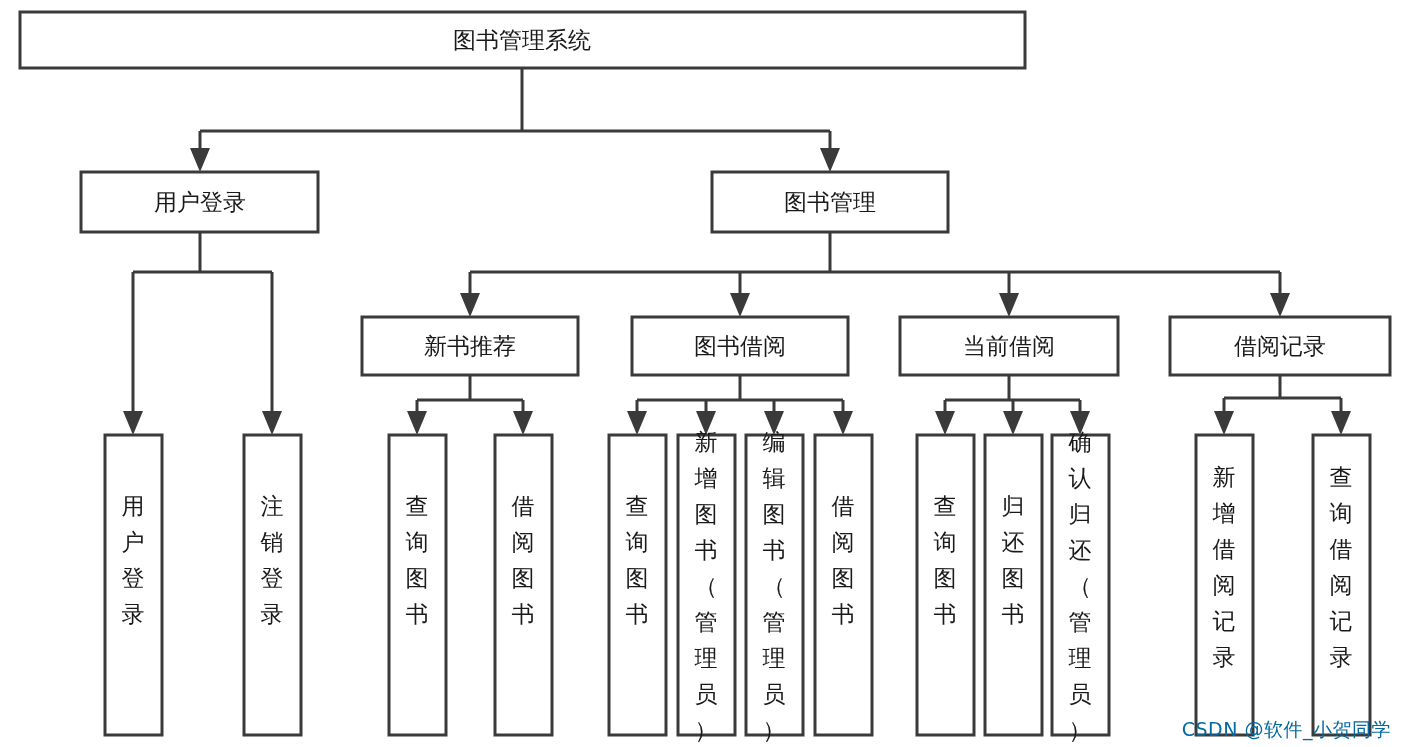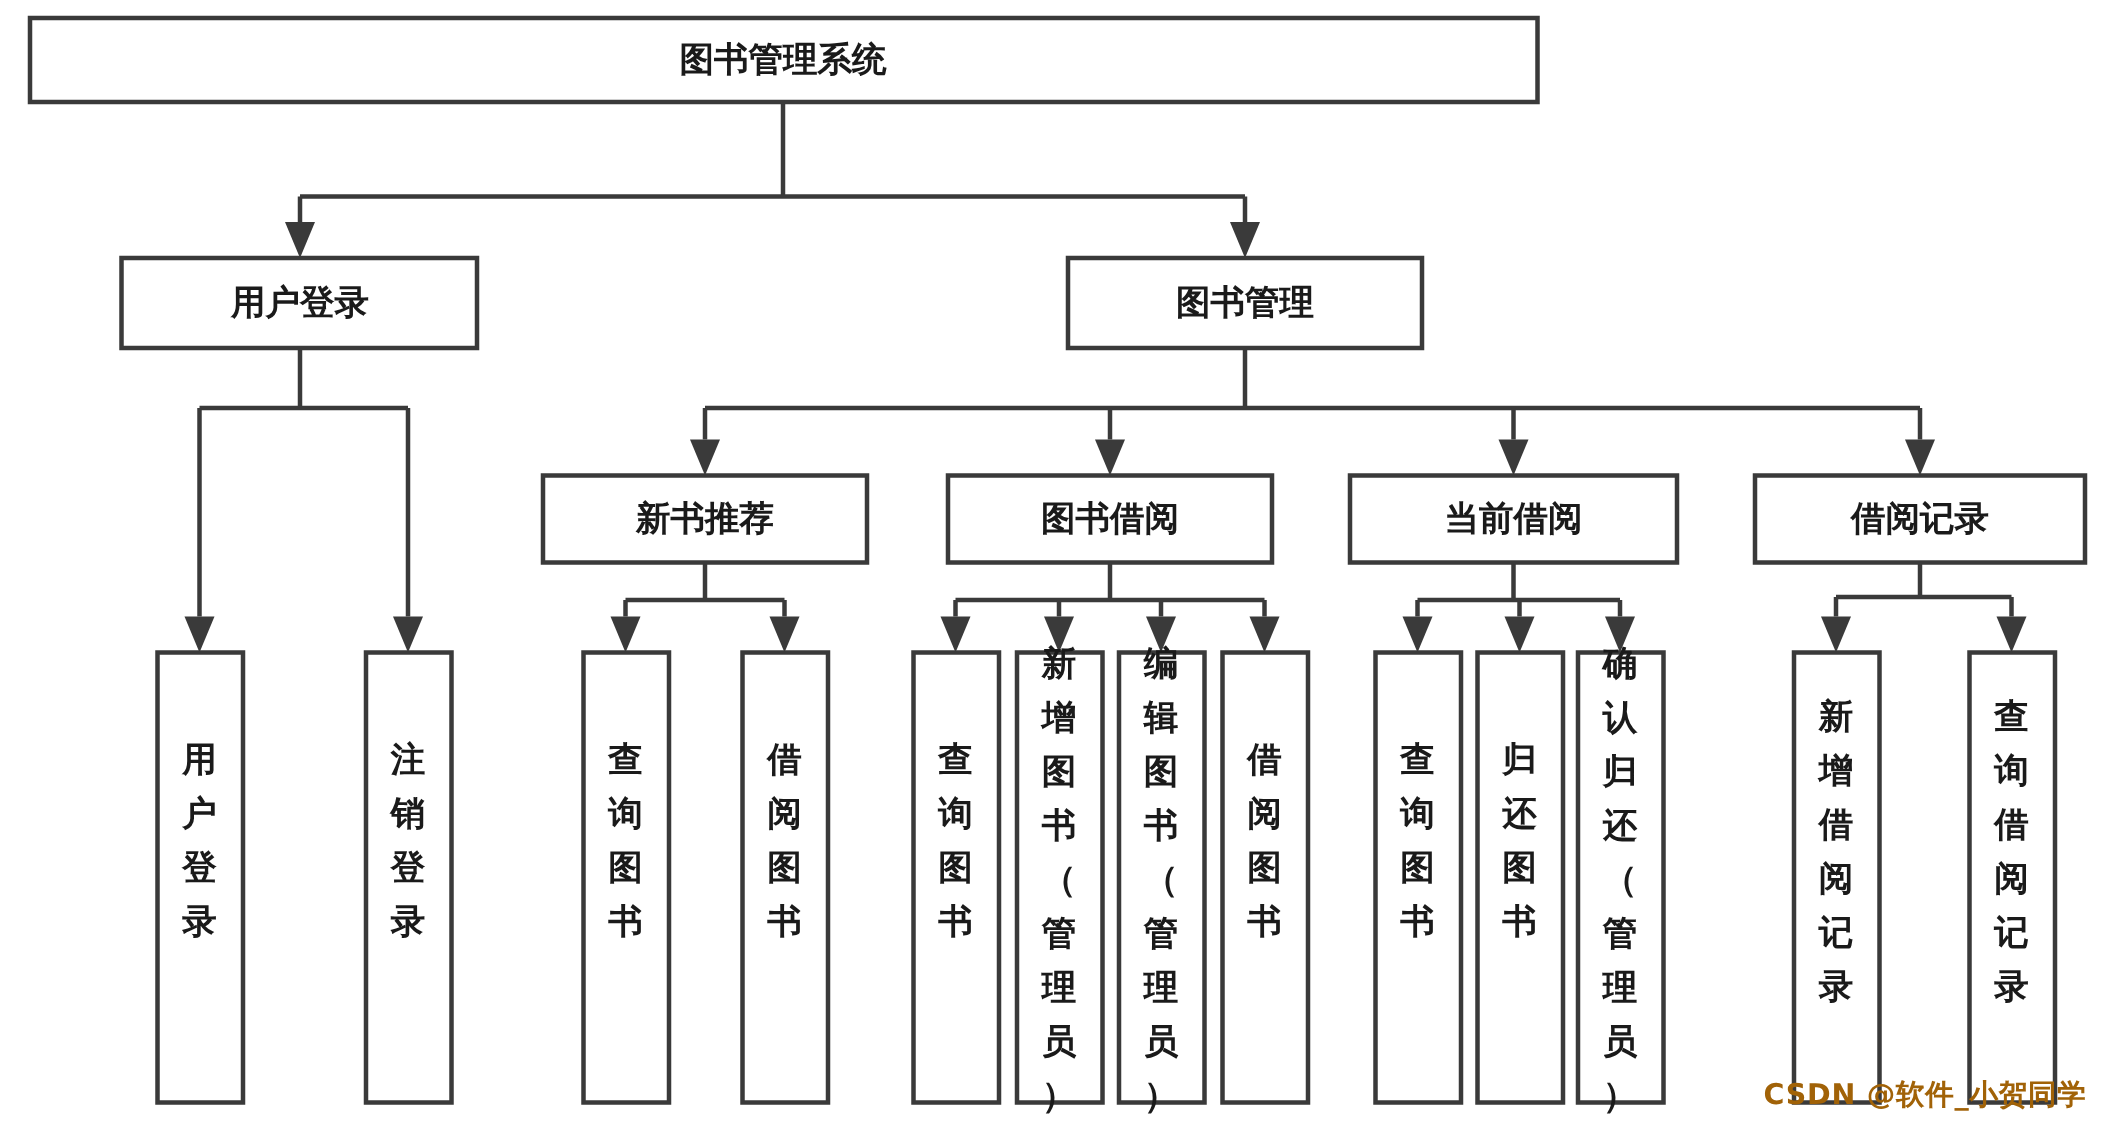--- a/index.html
+++ b/index.html
@@ -18,7 +18,6 @@
     position: relative;
     width: 1405px;
     height: 747px;
-    font-weight: bold;
   }
   svg#tree-svg {
     position: absolute;

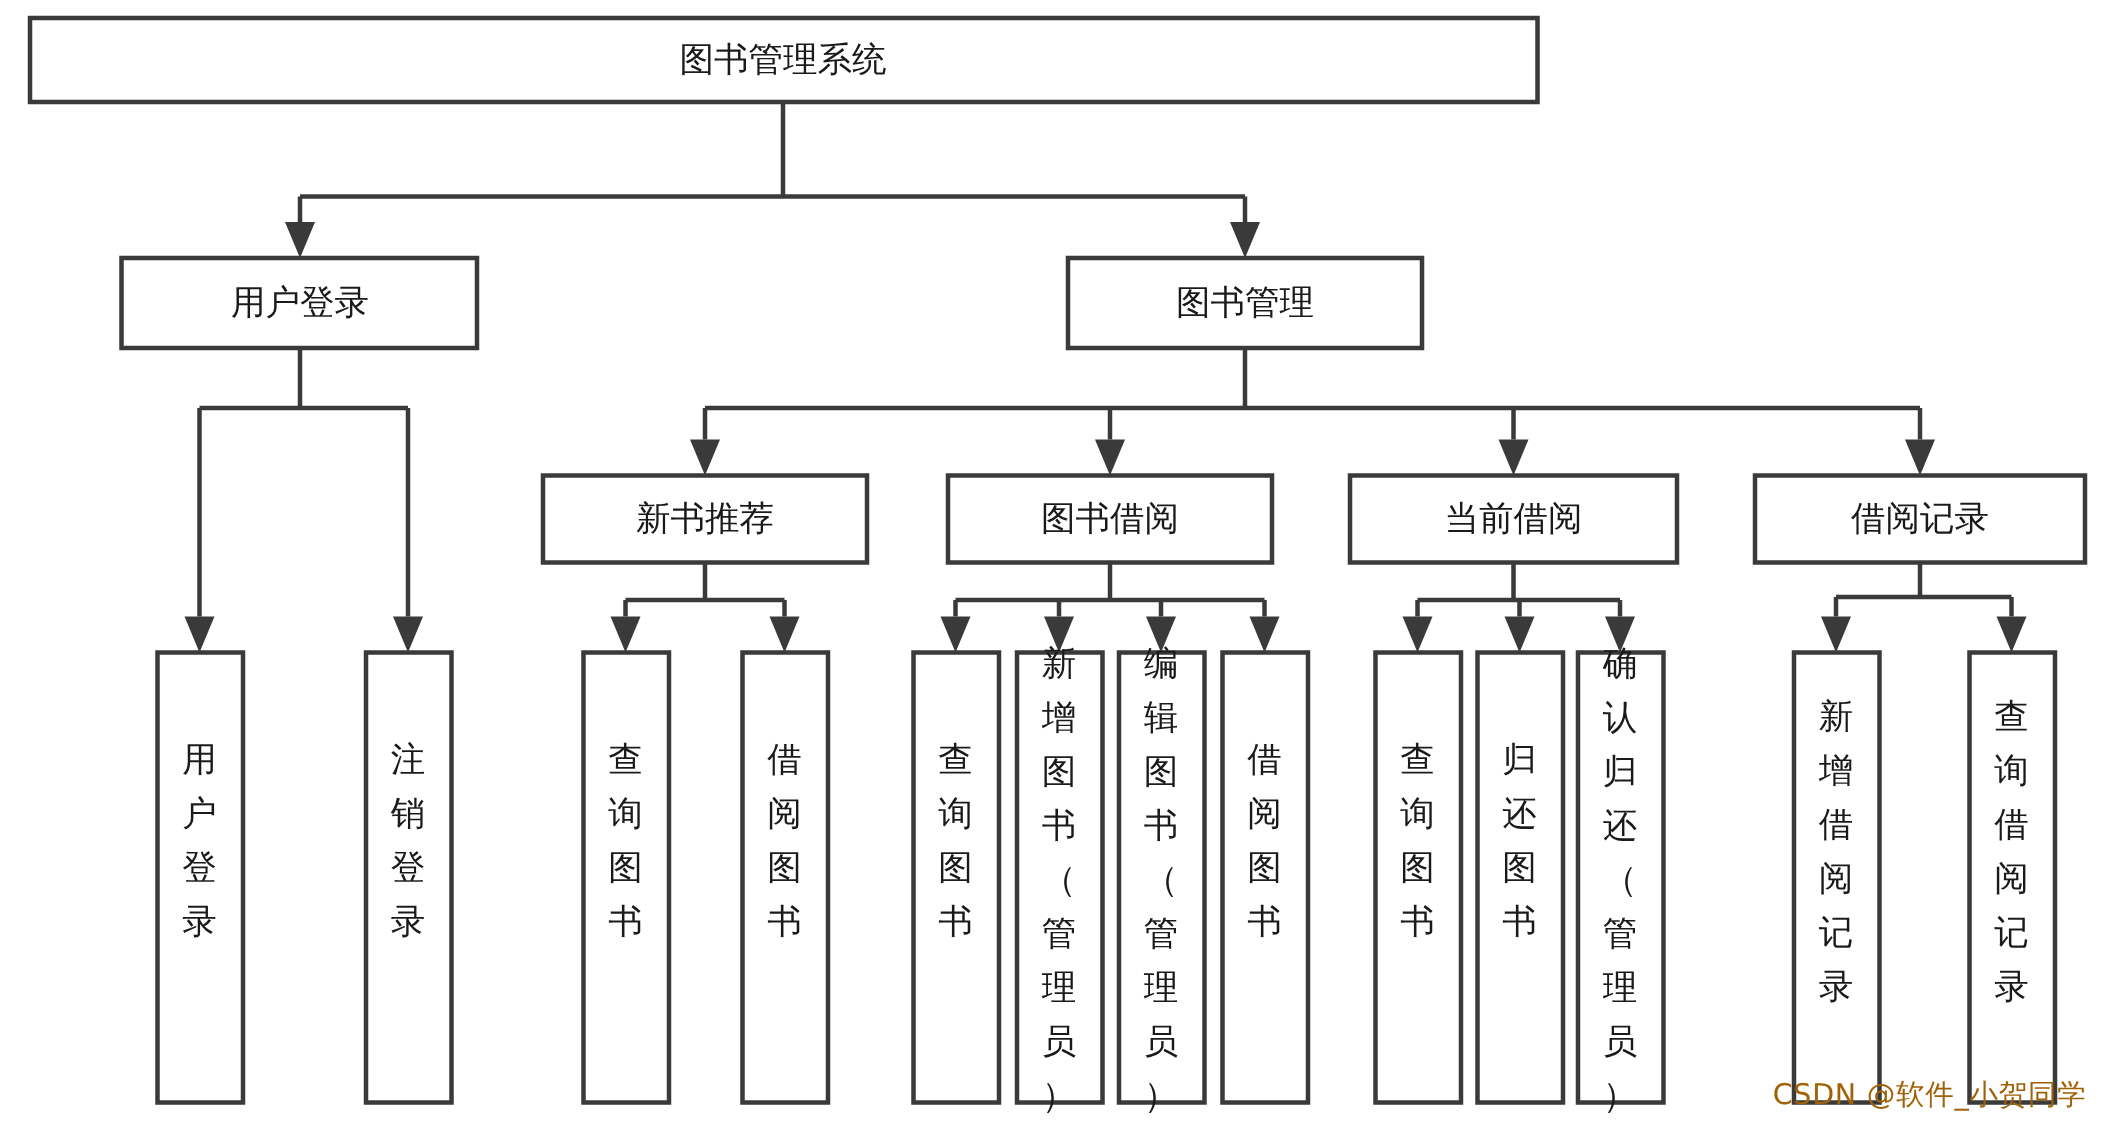--- a/index.html
+++ b/index.html
@@ -61,7 +61,7 @@
     bottom: 4px;
     font-family: "DejaVu Sans", "Liberation Sans", sans-serif;
     font-size: 19px;
-    color: #a16207;
+    color: #0369a1;
     white-space: nowrap;
     letter-spacing: 0.5px;
   }

